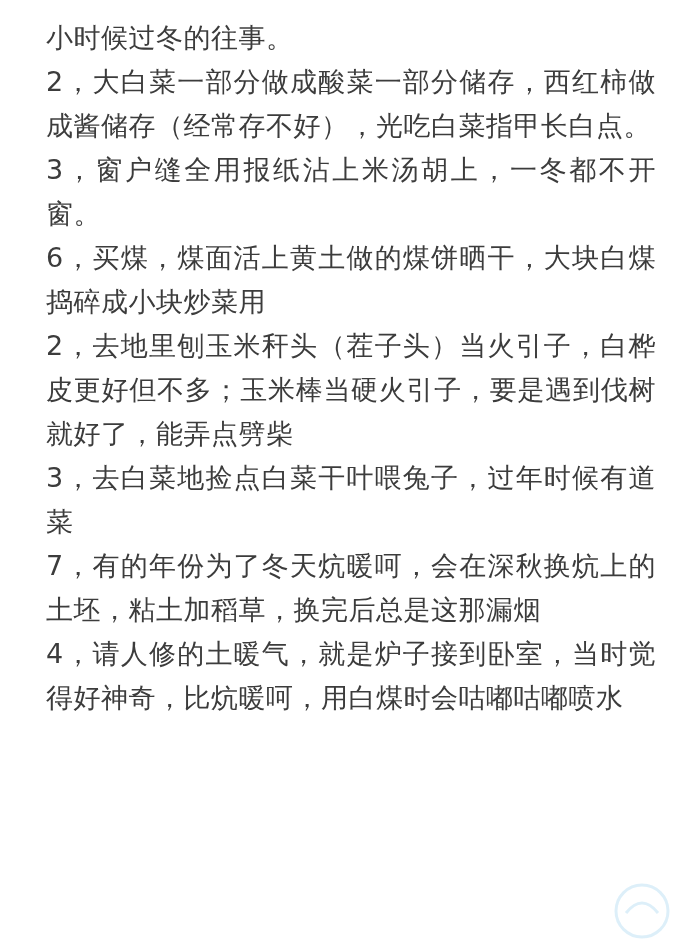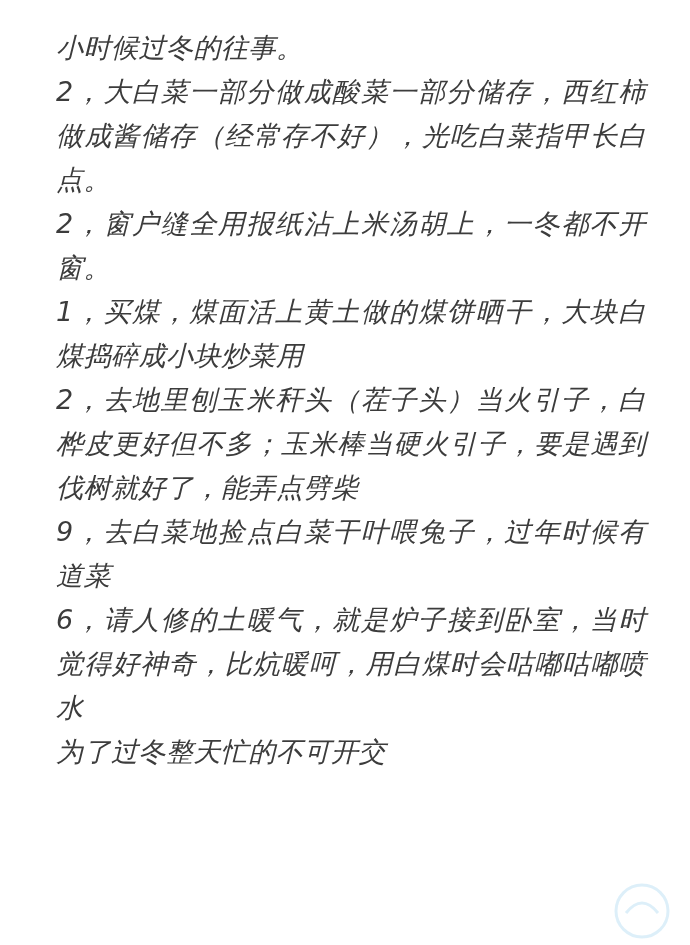--- a/index.html
+++ b/index.html
@@ -22,9 +22,8 @@
     padding: 10px 28px 0 40px;
   }
   .article {
-    margin: 16px;
+    margin: 6px;
     padding: 0;
-    font-style: italic;
   }
   .para {
     margin: 0 0 0 0;

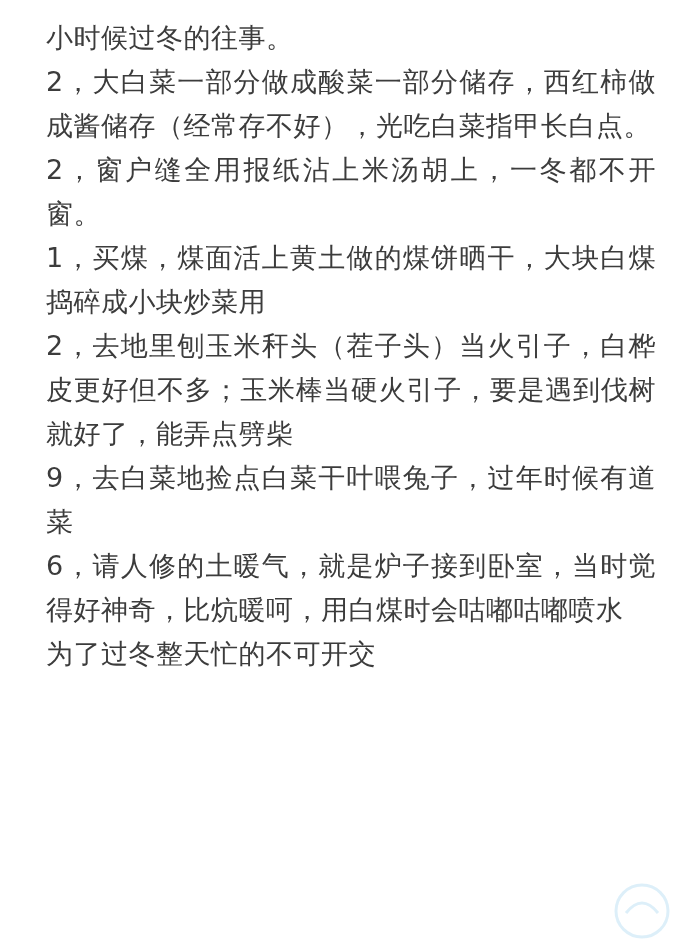--- a/index.html
+++ b/index.html
@@ -52,7 +52,7 @@
   <div class="article">
     <p class="para">小时候过冬的往事。</p>
     <p class="para">2，大白菜一部分做成酸菜一部分储存，西红柿做成酱储存（经常存不好），光吃白菜指甲长白点。</p>
-    <p class="para">2，窗户缝全用报纸沾上米汤胡上，一冬都不开窗。</p>
+    <p class="para">3，窗户缝全用报纸沾上米汤胡上，一冬都不开窗。</p>
     <p class="para">1，买煤，煤面活上黄土做的煤饼晒干，大块白煤捣碎成小块炒菜用</p>
     <p class="para">2，去地里刨玉米秆头（茬子头）当火引子，白桦皮更好但不多；玉米棒当硬火引子，要是遇到伐树就好了，能弄点劈柴</p>
     <p class="para">9，去白菜地捡点白菜干叶喂兔子，过年时候有道菜</p>

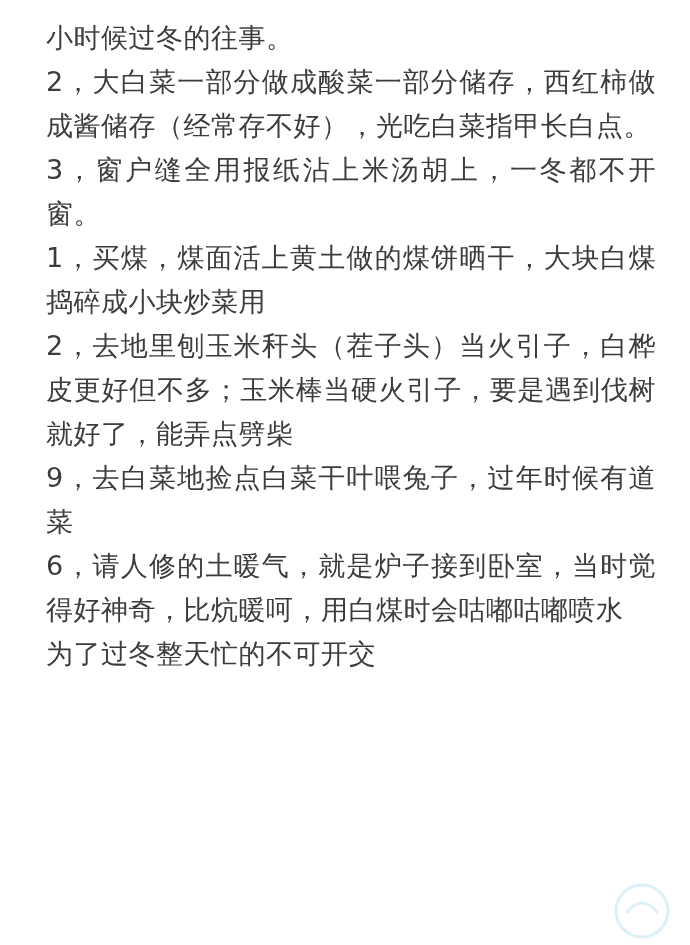--- a/index.html
+++ b/index.html
@@ -53,7 +53,7 @@
     <p class="para">小时候过冬的往事。</p>
     <p class="para">2，大白菜一部分做成酸菜一部分储存，西红柿做成酱储存（经常存不好），光吃白菜指甲长白点。</p>
     <p class="para">3，窗户缝全用报纸沾上米汤胡上，一冬都不开窗。</p>
-    <p class="para">1，买煤，煤面活上黄土做的煤饼晒干，大块白煤捣碎成小块炒菜用</p>
+    <p class="para">6，买煤，煤面活上黄土做的煤饼晒干，大块白煤捣碎成小块炒菜用</p>
     <p class="para">2，去地里刨玉米秆头（茬子头）当火引子，白桦皮更好但不多；玉米棒当硬火引子，要是遇到伐树就好了，能弄点劈柴</p>
     <p class="para">9，去白菜地捡点白菜干叶喂兔子，过年时候有道菜</p>
     <p class="para">6，请人修的土暖气，就是炉子接到卧室，当时觉得好神奇，比炕暖呵，用白煤时会咕嘟咕嘟喷水</p>

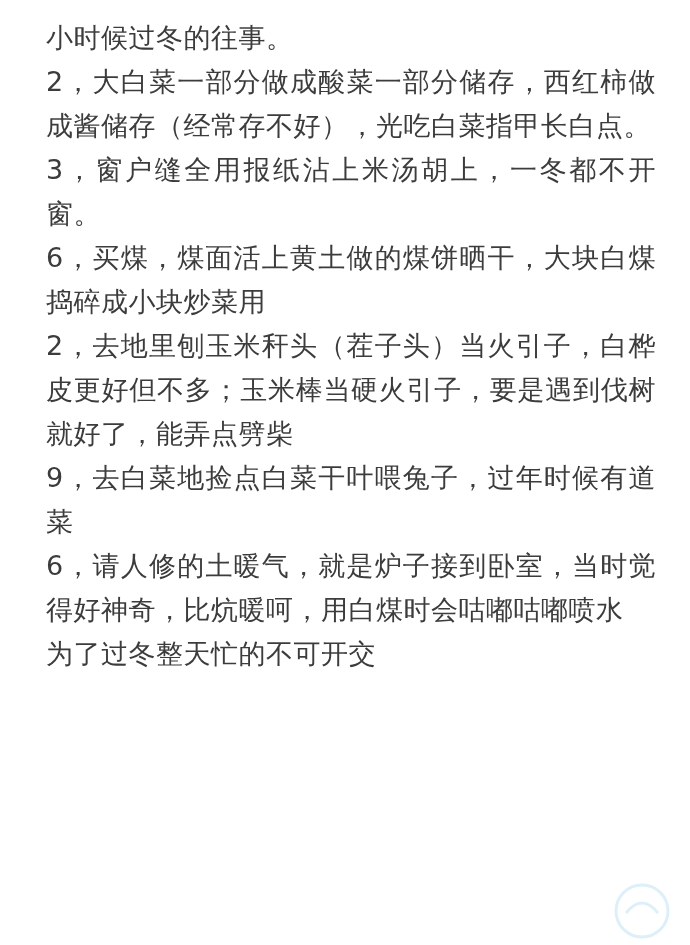--- a/index.html
+++ b/index.html
@@ -55,7 +55,7 @@
     <p class="para">3，窗户缝全用报纸沾上米汤胡上，一冬都不开窗。</p>
     <p class="para">6，买煤，煤面活上黄土做的煤饼晒干，大块白煤捣碎成小块炒菜用</p>
     <p class="para">2，去地里刨玉米秆头（茬子头）当火引子，白桦皮更好但不多；玉米棒当硬火引子，要是遇到伐树就好了，能弄点劈柴</p>
-    <p class="para">9，去白菜地捡点白菜干叶喂兔子，过年时候有道菜</p>
+    <p class="para">3，去白菜地捡点白菜干叶喂兔子，过年时候有道菜</p>
     <p class="para">6，请人修的土暖气，就是炉子接到卧室，当时觉得好神奇，比炕暖呵，用白煤时会咕嘟咕嘟喷水</p>
     <p class="para">为了过冬整天忙的不可开交</p>
   </div>

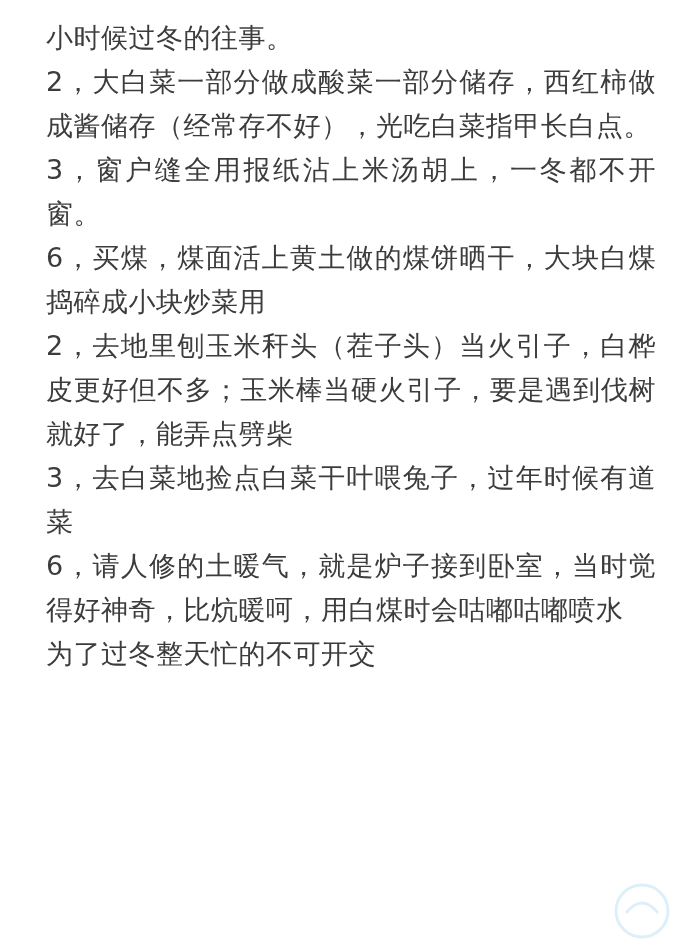--- a/index.html
+++ b/index.html
@@ -56,6 +56,7 @@
     <p class="para">6，买煤，煤面活上黄土做的煤饼晒干，大块白煤捣碎成小块炒菜用</p>
     <p class="para">2，去地里刨玉米秆头（茬子头）当火引子，白桦皮更好但不多；玉米棒当硬火引子，要是遇到伐树就好了，能弄点劈柴</p>
     <p class="para">3，去白菜地捡点白菜干叶喂兔子，过年时候有道菜</p>
+    <p class="para">7，有的年份为了冬天炕暖呵，会在深秋换炕上的土坯，粘土加稻草，换完后总是这那漏烟</p>
     <p class="para">6，请人修的土暖气，就是炉子接到卧室，当时觉得好神奇，比炕暖呵，用白煤时会咕嘟咕嘟喷水</p>
     <p class="para">为了过冬整天忙的不可开交</p>
   </div>

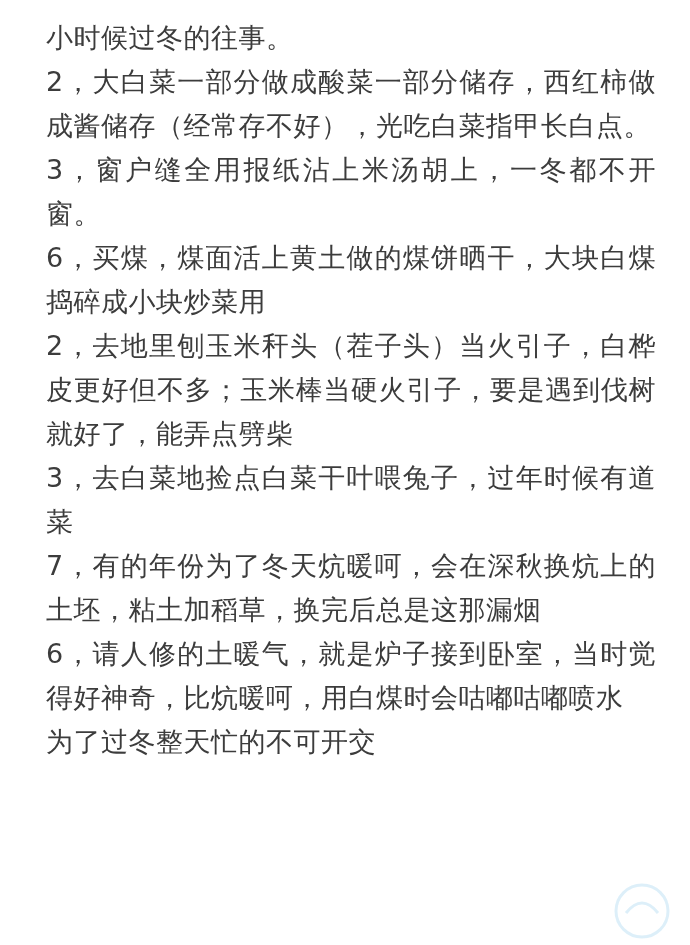--- a/index.html
+++ b/index.html
@@ -57,7 +57,7 @@
     <p class="para">2，去地里刨玉米秆头（茬子头）当火引子，白桦皮更好但不多；玉米棒当硬火引子，要是遇到伐树就好了，能弄点劈柴</p>
     <p class="para">3，去白菜地捡点白菜干叶喂兔子，过年时候有道菜</p>
     <p class="para">7，有的年份为了冬天炕暖呵，会在深秋换炕上的土坯，粘土加稻草，换完后总是这那漏烟</p>
-    <p class="para">6，请人修的土暖气，就是炉子接到卧室，当时觉得好神奇，比炕暖呵，用白煤时会咕嘟咕嘟喷水</p>
+    <p class="para">4，请人修的土暖气，就是炉子接到卧室，当时觉得好神奇，比炕暖呵，用白煤时会咕嘟咕嘟喷水</p>
     <p class="para">为了过冬整天忙的不可开交</p>
   </div>
 

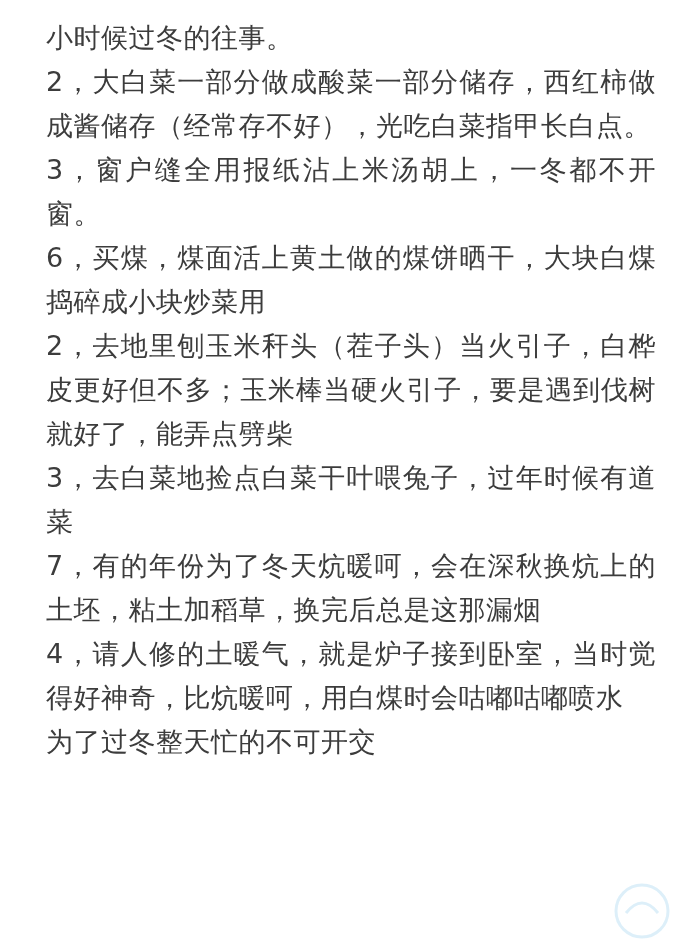--- a/index.html
+++ b/index.html
@@ -58,7 +58,6 @@
     <p class="para">3，去白菜地捡点白菜干叶喂兔子，过年时候有道菜</p>
     <p class="para">7，有的年份为了冬天炕暖呵，会在深秋换炕上的土坯，粘土加稻草，换完后总是这那漏烟</p>
     <p class="para">4，请人修的土暖气，就是炉子接到卧室，当时觉得好神奇，比炕暖呵，用白煤时会咕嘟咕嘟喷水</p>
-    <p class="para">为了过冬整天忙的不可开交</p>
   </div>
 
   <svg class="watermark" viewBox="0 0 60 60">

